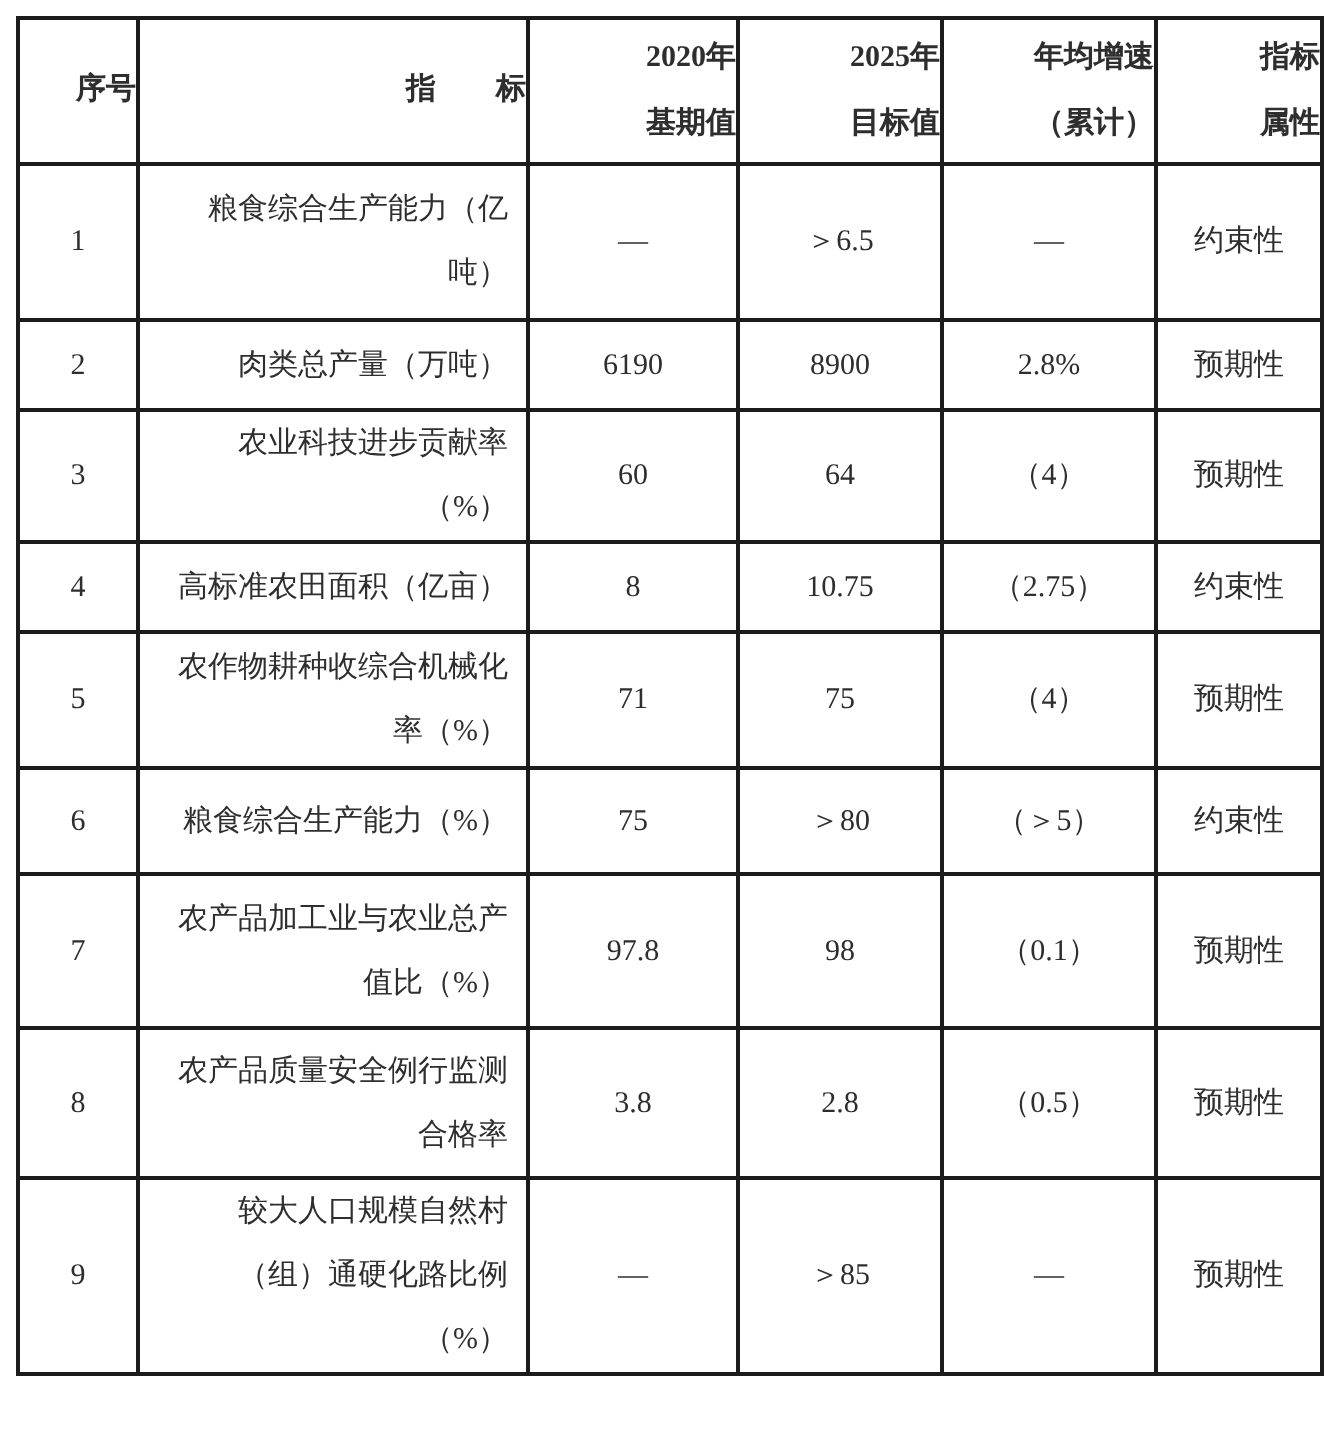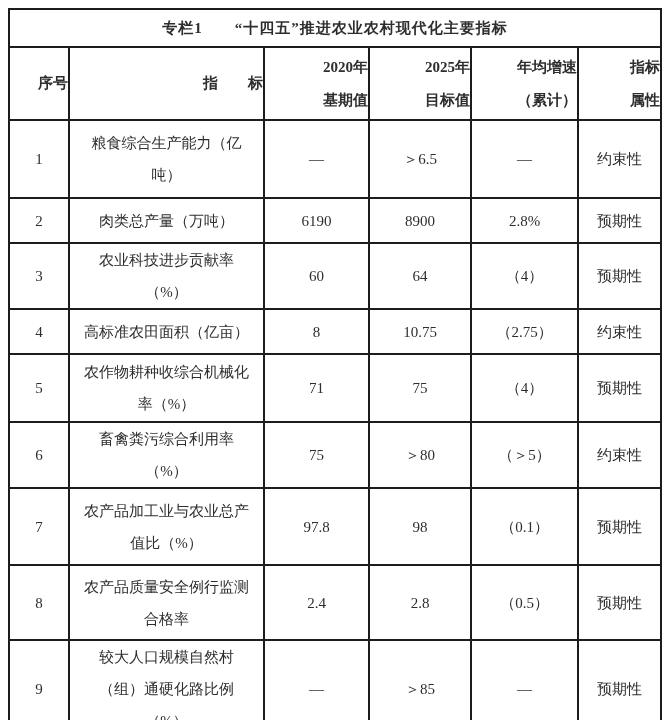--- a/index.html
+++ b/index.html
@@ -69,9 +69,6 @@
       <col style="width:83px">
     </colgroup>
     <tbody>
-      <tr style="height:38px">
-        <td class="title-cell" colspan="6">专栏1　　“十四五”推进农业农村现代化主要指标</td>
-      </tr>
       <tr style="height:73px">
         <th>序号</th>
         <th>指　　标</th>

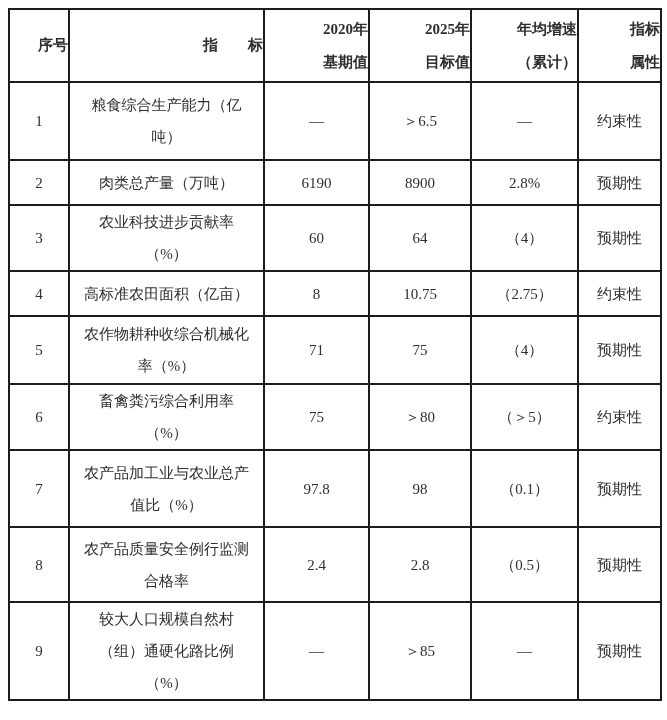--- a/index.html
+++ b/index.html
@@ -50,7 +50,7 @@
   }
   td.c { text-align: center; }
   td.ind {
-    text-align: center;
+    text-align: right;
     padding: 0 9px;
   }
   td.no { text-align: center; }

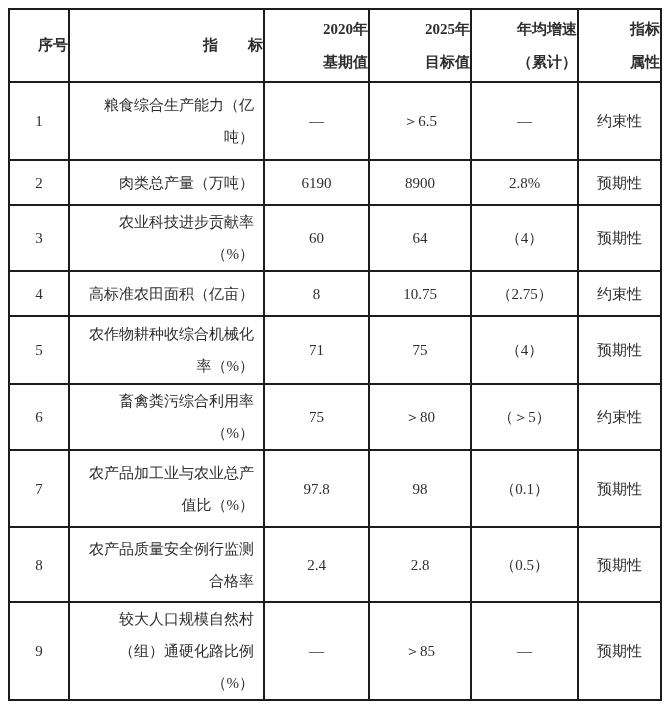--- a/index.html
+++ b/index.html
@@ -129,7 +129,7 @@
 
       <tr style="height:53px">
         <td class="no">6</td>
-        <td class="ind">畜禽粪污综合利用率（%）</td>
+        <td class="ind">粮食综合生产能力（%）</td>
         <td class="c">75</td>
         <td class="c">＞80</td>
         <td class="c">（＞5）</td>

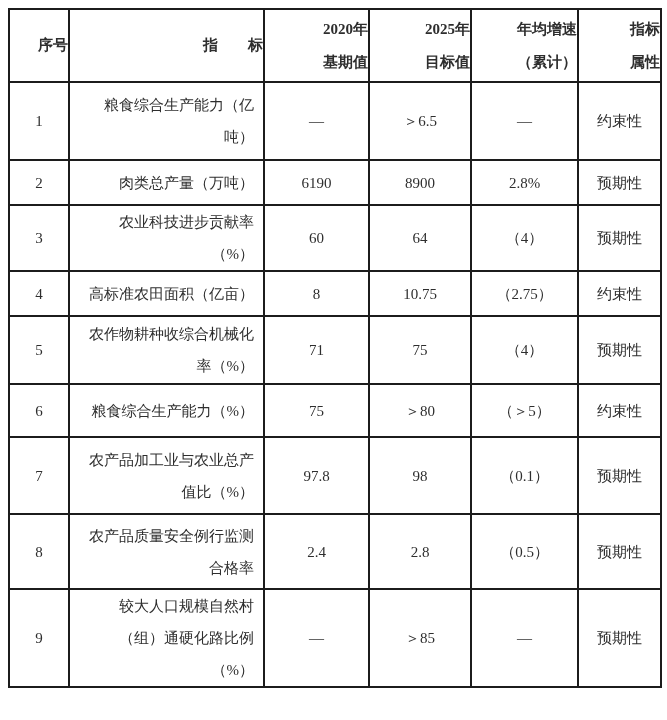--- a/index.html
+++ b/index.html
@@ -148,7 +148,7 @@
       <tr style="height:75px">
         <td class="no">8</td>
         <td class="ind">农产品质量安全例行监测合格率</td>
-        <td class="c">2.4</td>
+        <td class="c">3.8</td>
         <td class="c">2.8</td>
         <td class="c">（0.5）</td>
         <td class="c">预期性</td>

